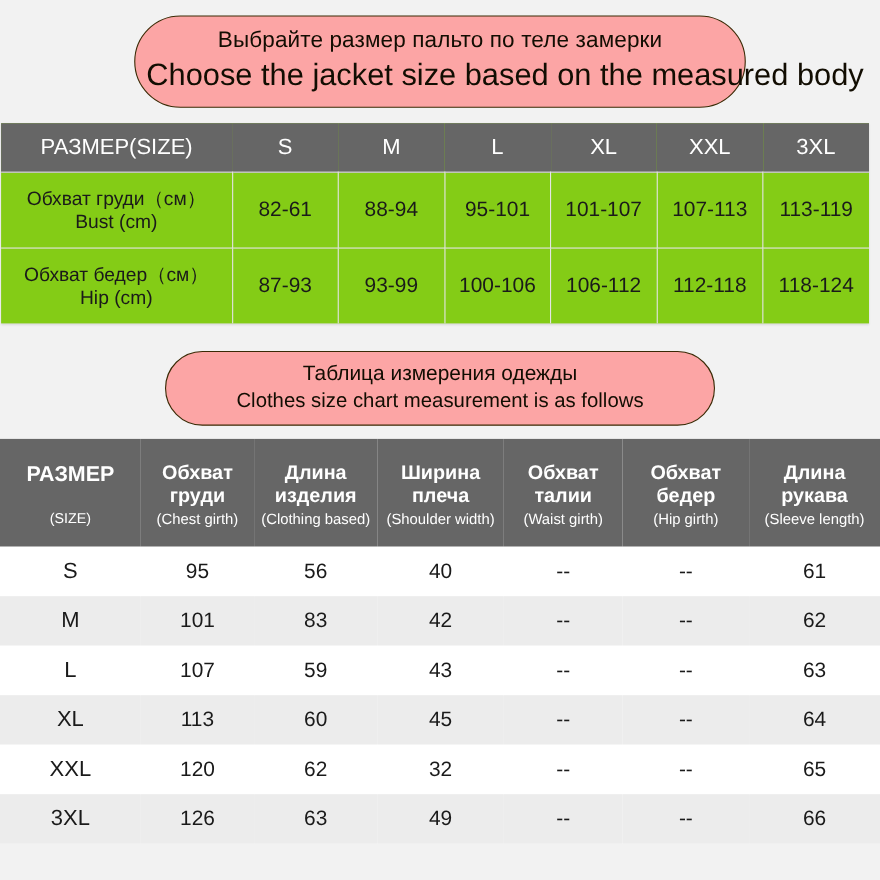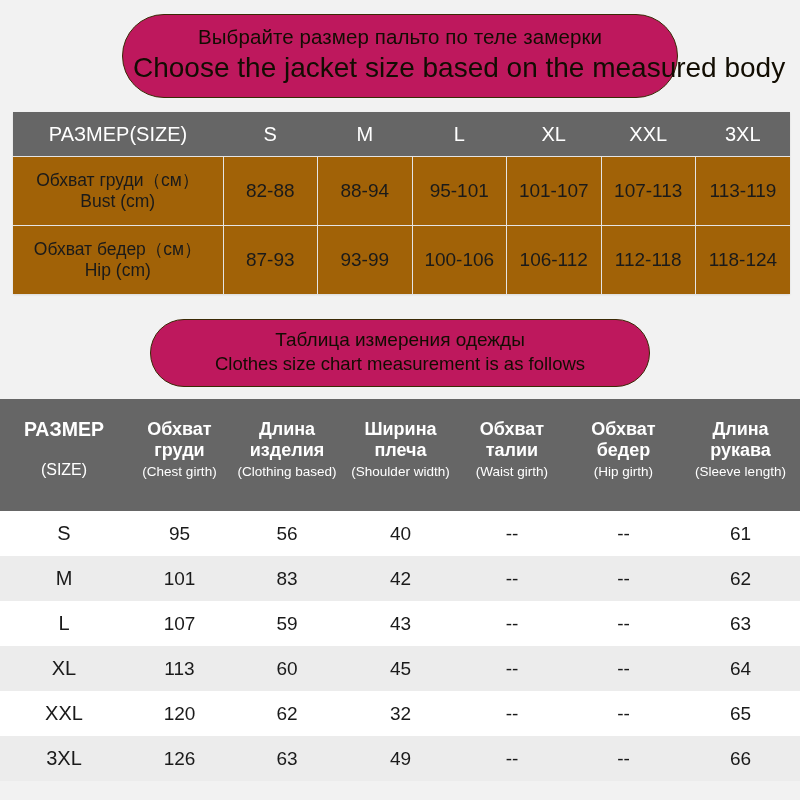--- a/index.html
+++ b/index.html
@@ -28,7 +28,7 @@
     align-items: center;
   }
   .banner {
-    background: #be185d;
+    background: #fca5a5;
     border: 1.5px solid #3a2a05;
     border-radius: 999px;
     text-align: center;

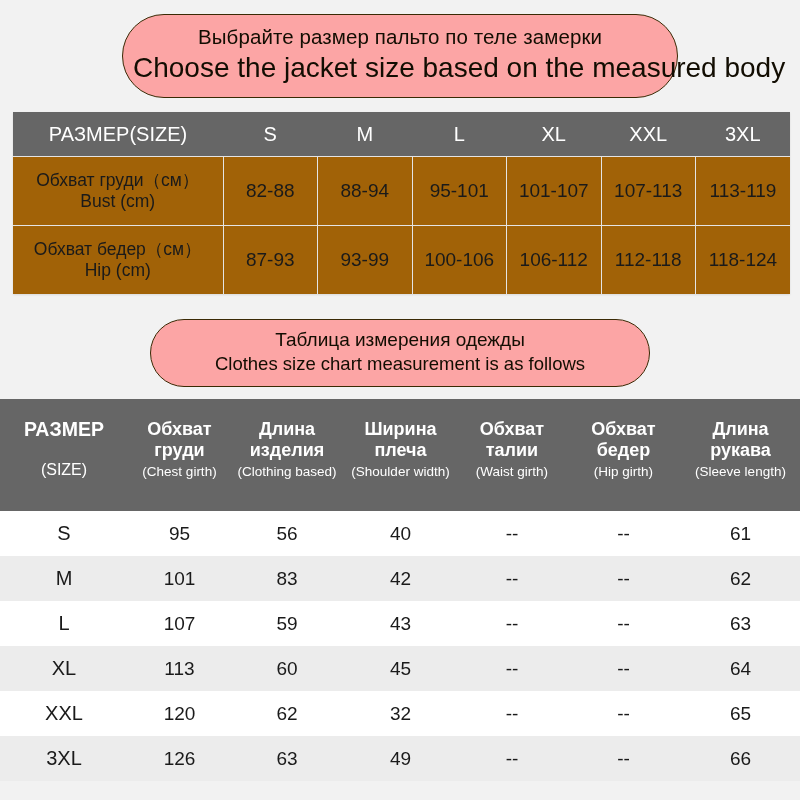--- a/index.html
+++ b/index.html
@@ -64,8 +64,8 @@
 
   
   .card {
-    margin: 14px 10px 0 13px;
-    background: #a16207;
+    margin: 14px 10px 0 1px;
+    background: #84cc16;
     box-shadow: 0 1px 2px rgba(0,0,0,0.10);
   }
   table {

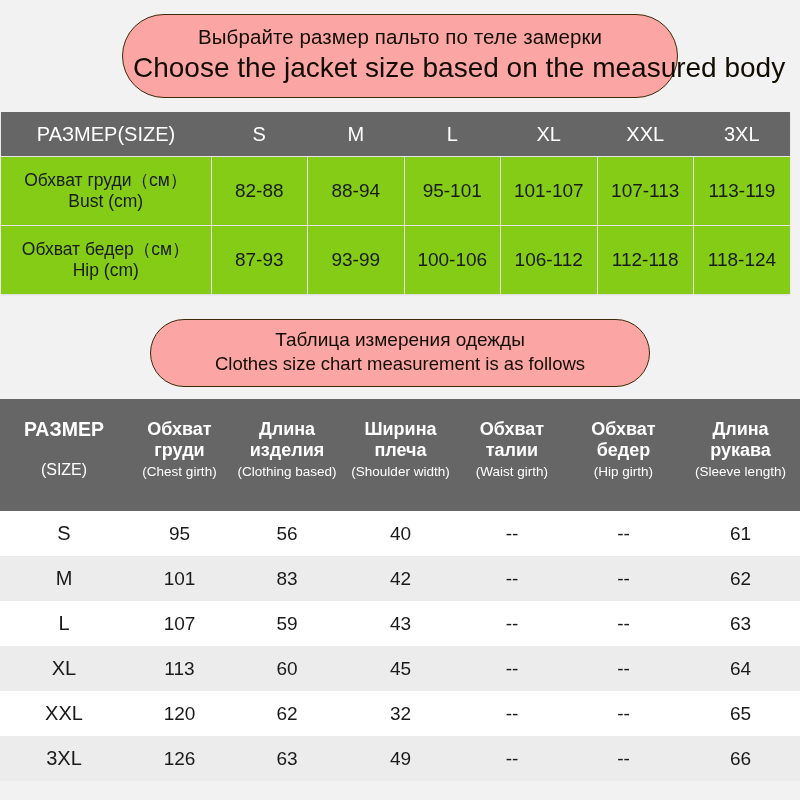--- a/index.html
+++ b/index.html
@@ -181,7 +181,7 @@
             <span class="ru">Обхват груди（см）</span>
             <span class="en">Bust (cm)</span>
           </td>
-          <td>82-88</td>
+          <td>82-61</td>
           <td>88-94</td>
           <td>95-101</td>
           <td>101-107</td>

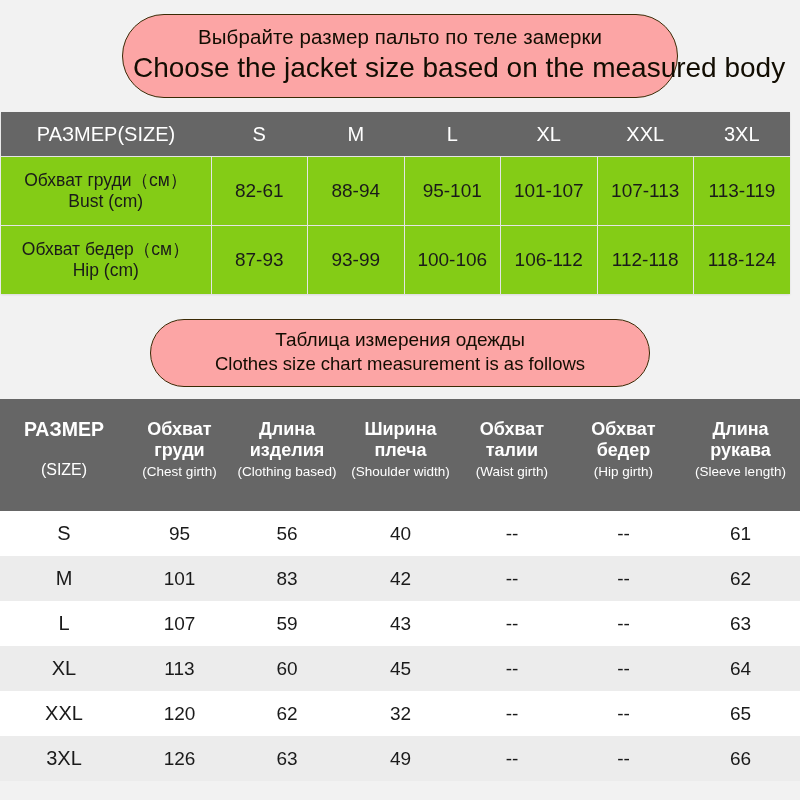--- a/index.html
+++ b/index.html
@@ -120,7 +120,7 @@
     height: 96px;
     vertical-align: middle;
     text-align: center;
-    padding: 2px 2px 14px;
+    padding: 2px 2px 0;
     font-weight: bold;
     font-size: 17.5px;
     line-height: 1.16;

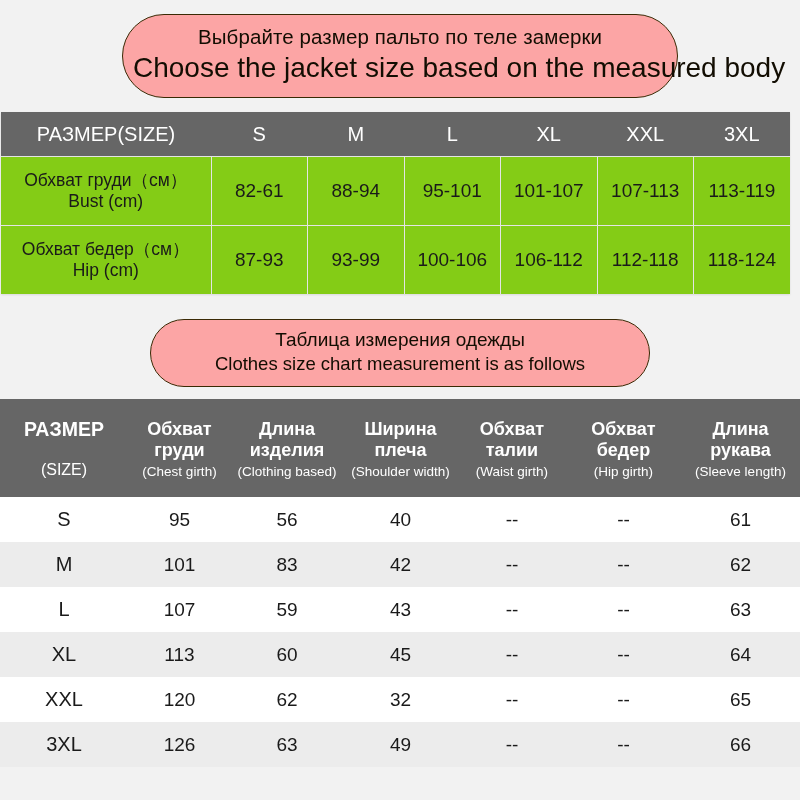--- a/index.html
+++ b/index.html
@@ -137,7 +137,7 @@
     margin-top: 3px;
   }
   .t2 thead th.sizecol .ru { font-size: 19.5px; }
-  .t2 thead th.sizecol .en { font-size: 16px; margin-top: 20px; }
+  .t2 thead th.sizecol .en { font-size: 13px; margin-top: 20px; }
 
   .t2 tbody td {
     height: 43px;

